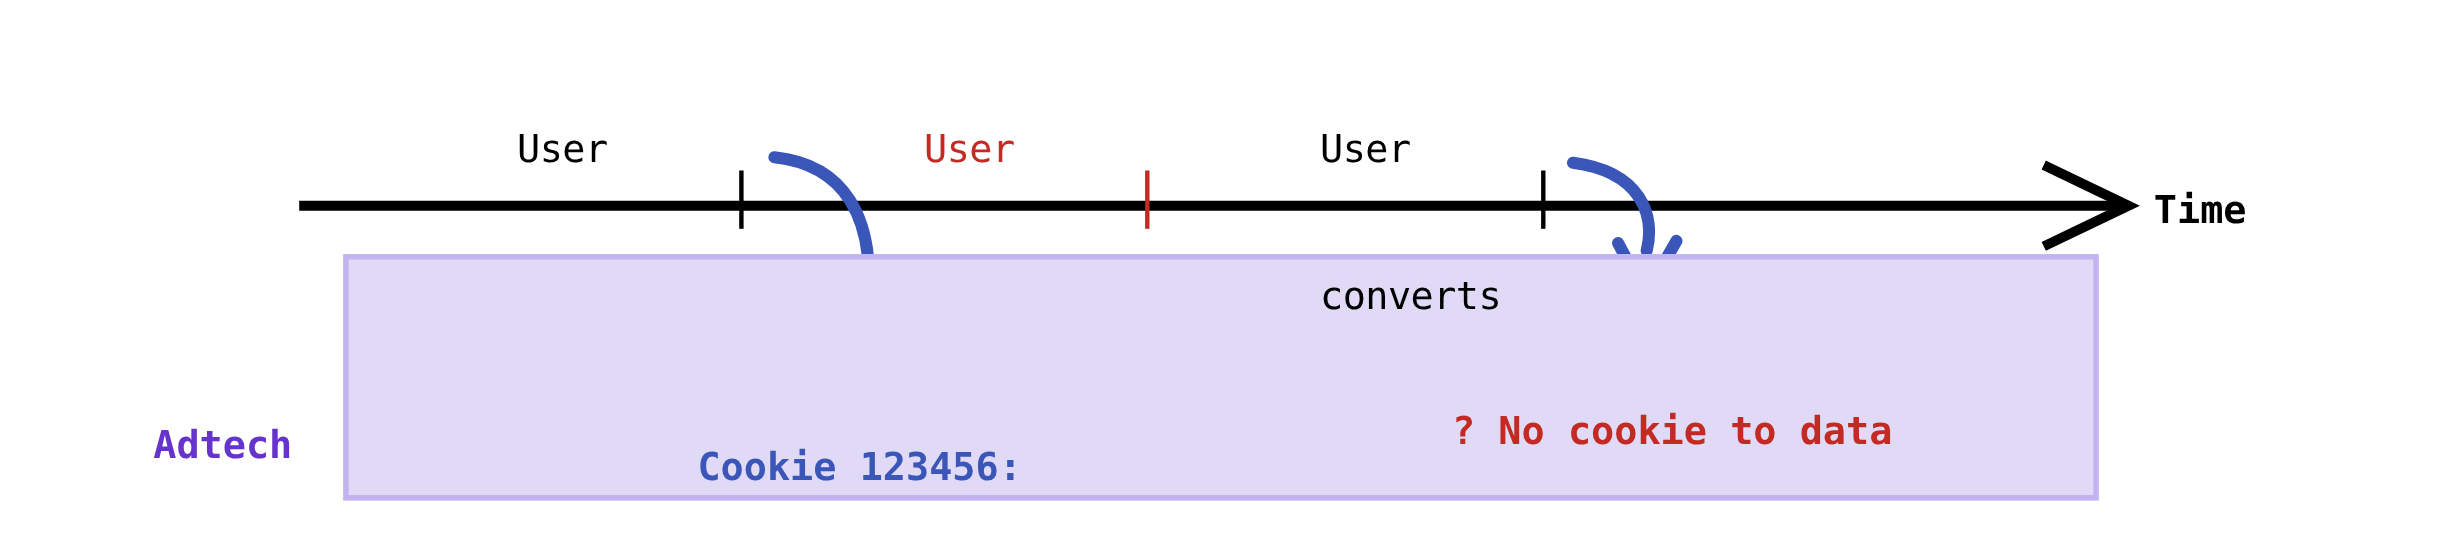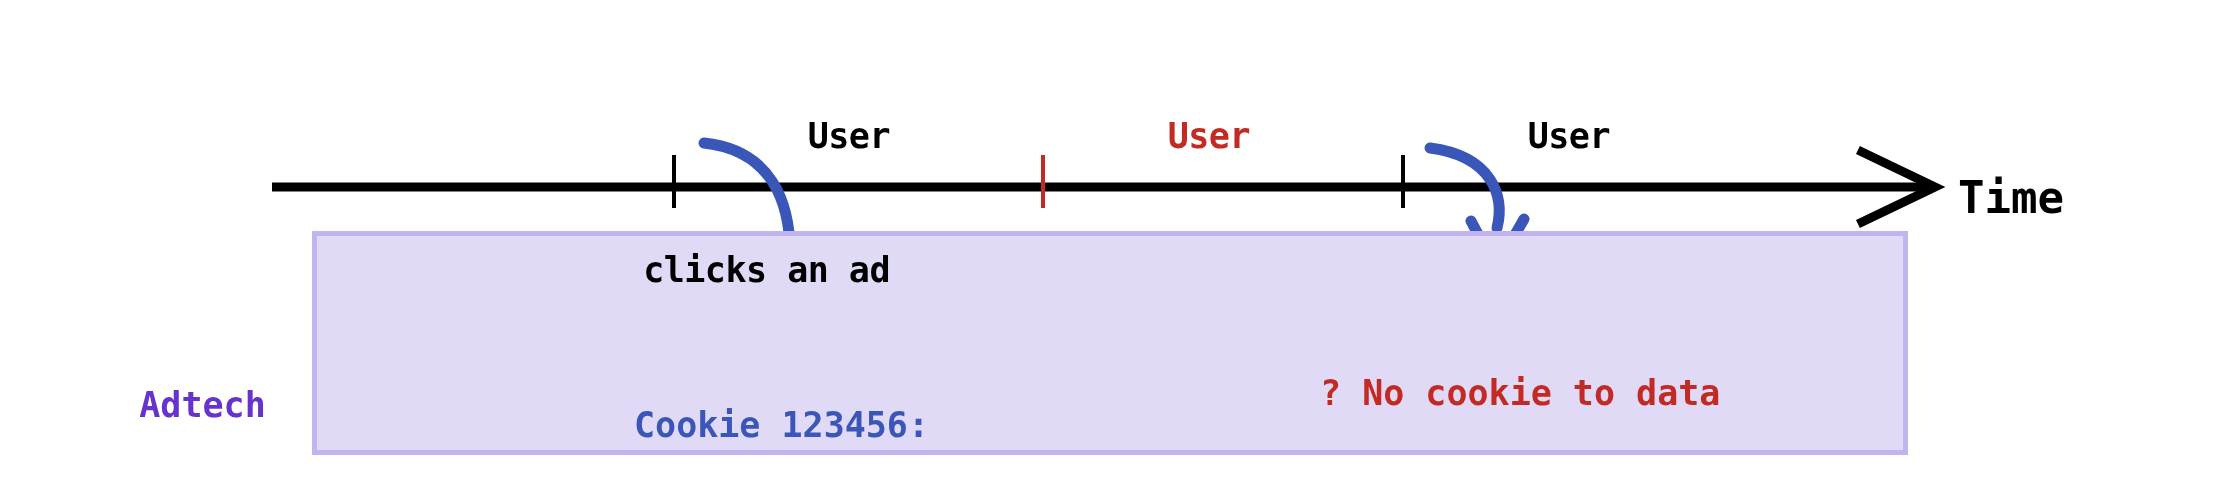--- a/index.html
+++ b/index.html
@@ -34,9 +34,9 @@
 
   
   .event-label {
-    text-align: right;
+    text-align: left;
     font-size: 35px;
-    font-weight: 700;
+    font-weight: 400;
     letter-spacing: -0.5px;
   }
   .event-label.black { color: #000000; }

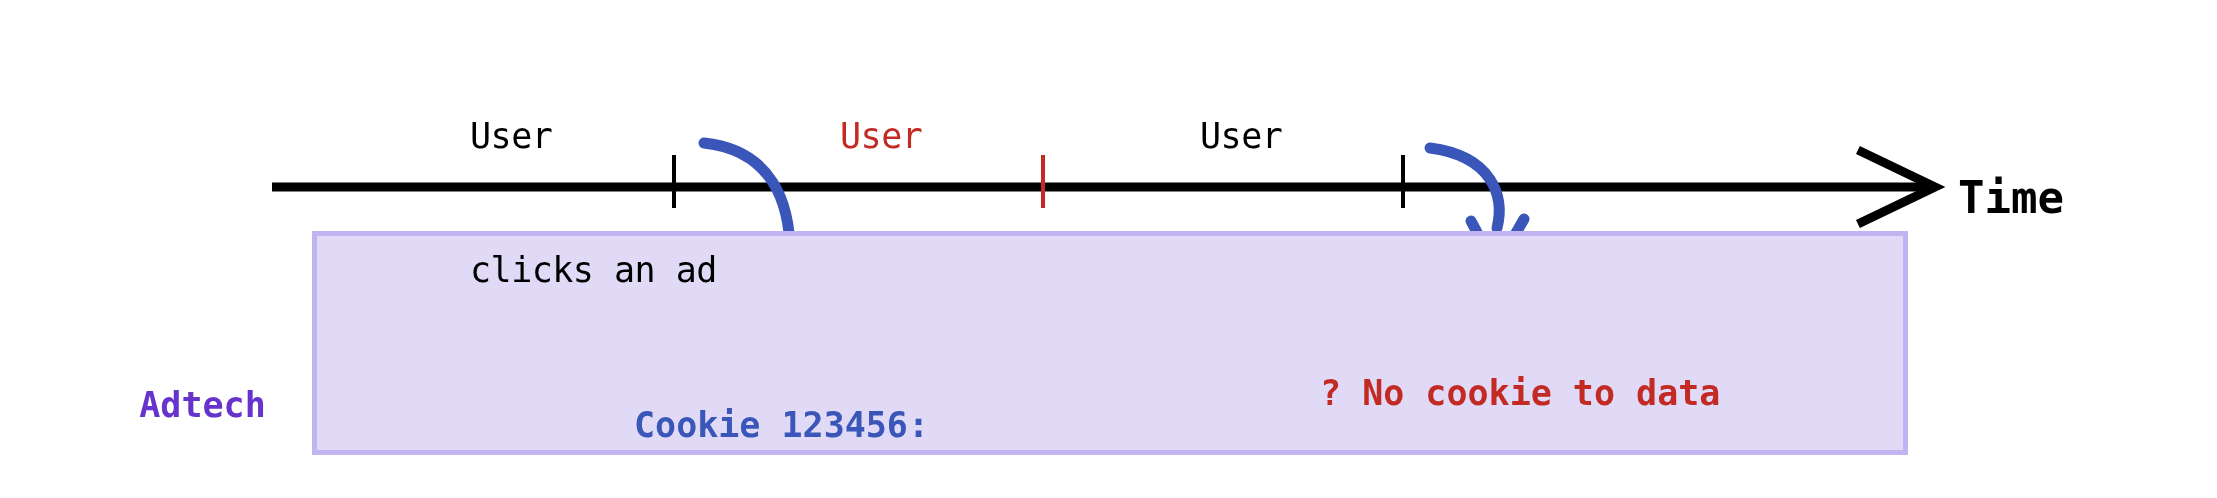--- a/index.html
+++ b/index.html
@@ -50,7 +50,7 @@
   #time-caption {
     left: 1958px;
     top: 170px;
-    font-size: 44px;
+    font-size: 35px;
     font-weight: 700;
     color: #000000;
   }

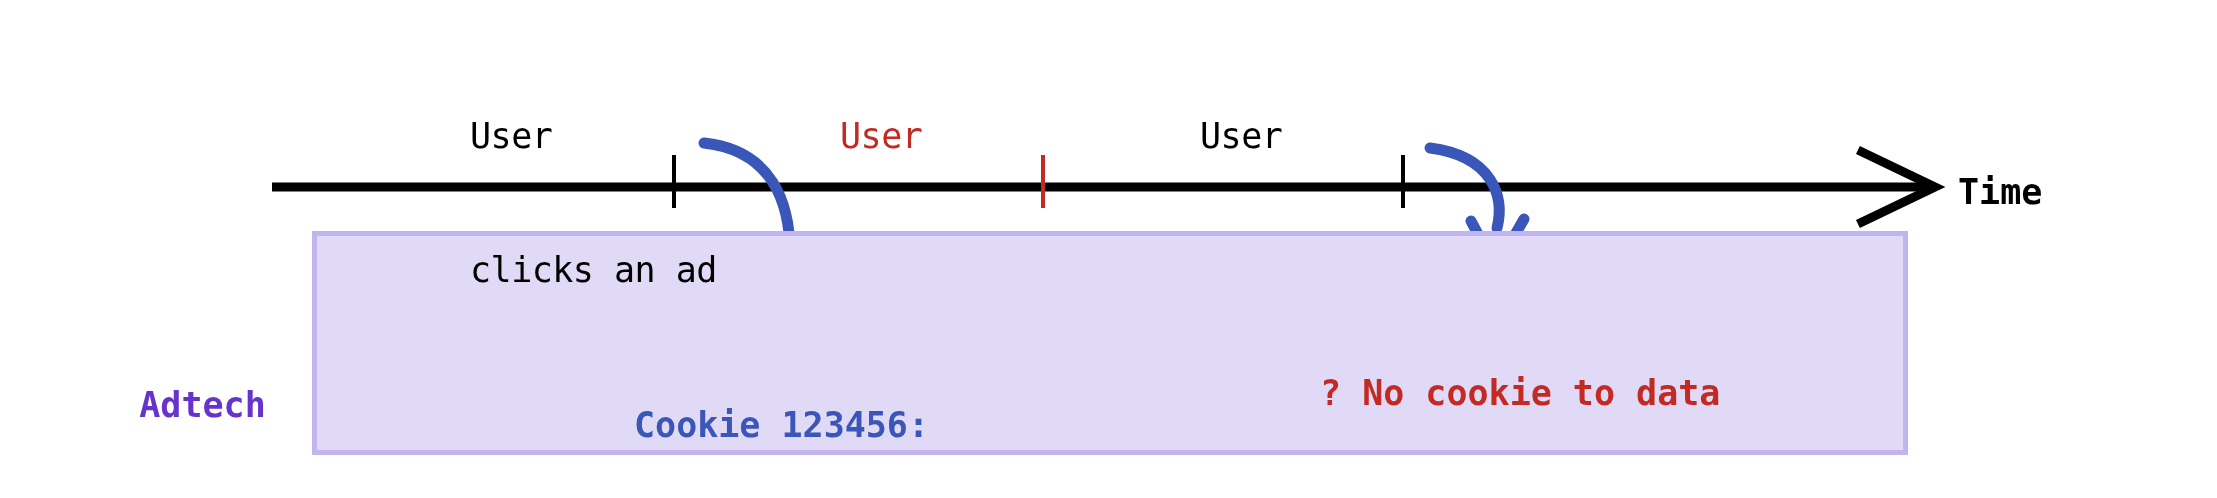--- a/index.html
+++ b/index.html
@@ -126,7 +126,6 @@
 
   <div class="txt event-label black" id="label-click">
     <span class="note-line">User</span>
-    <span class="note-line">clicks an ad</span>
   </div>
 
   <div class="txt event-label red" id="label-clear">

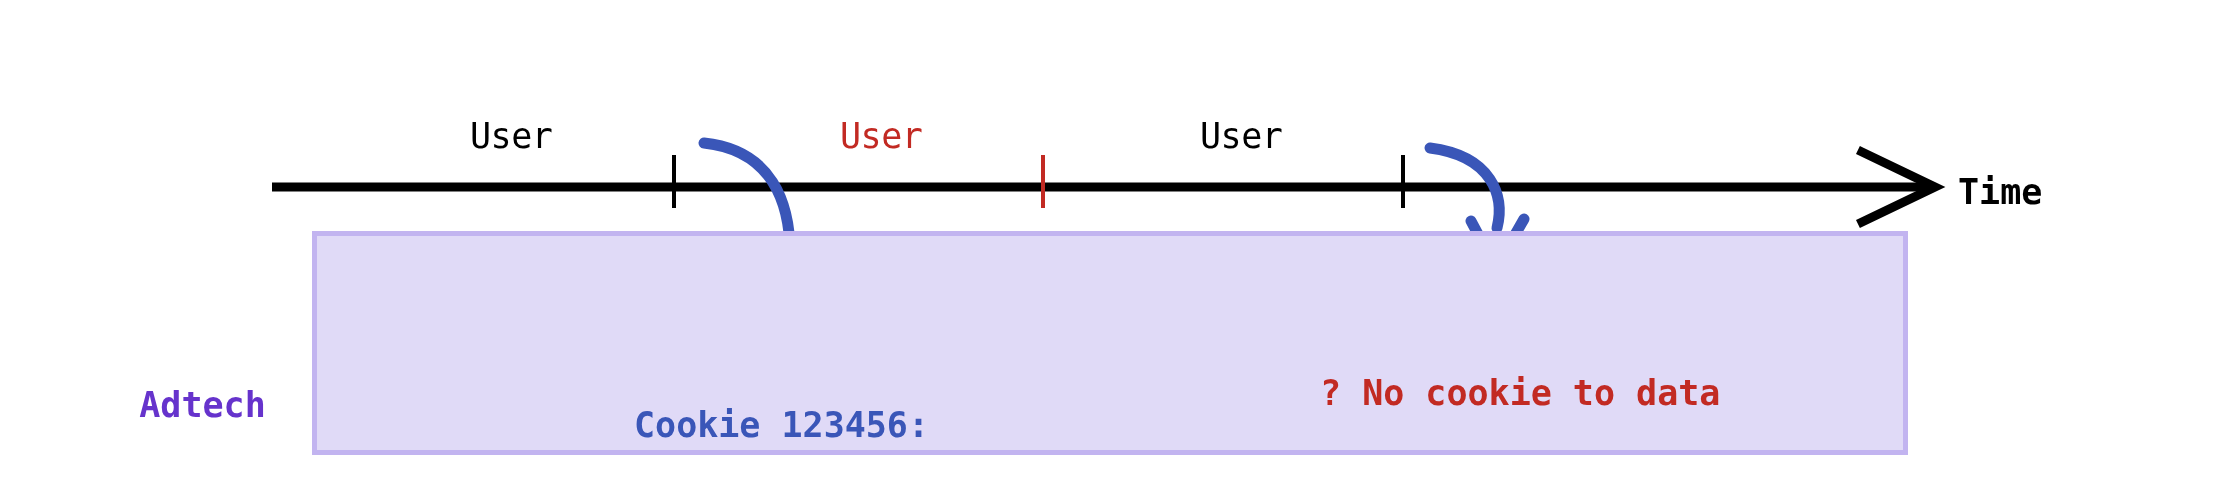--- a/index.html
+++ b/index.html
@@ -134,6 +134,7 @@
 
   <div class="txt event-label black" id="label-converts">
     <span class="note-line">User</span>
+    <span class="note-line">converts</span>
   </div>
 
   <div class="txt" id="time-caption">Time</div>

